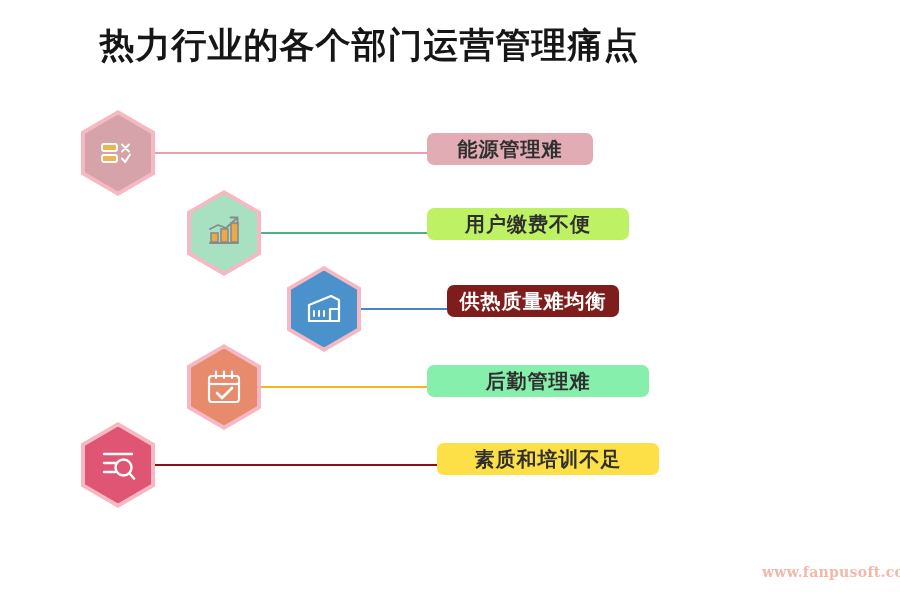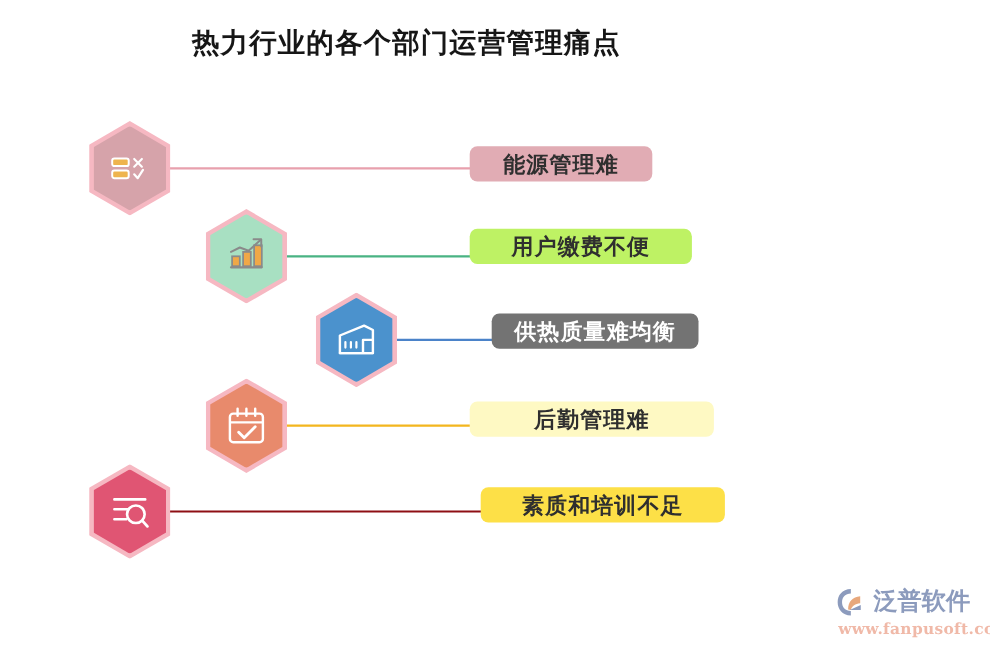--- a/index.html
+++ b/index.html
@@ -17,7 +17,7 @@
     left:0;top:22px;width:739px;
     text-align:center;
     font-family:"DejaVu Serif","Liberation Serif",serif;
-    font-size:25px;
+    font-size:35px;
     font-weight:700;
     color:#161616;
     letter-spacing:1px;

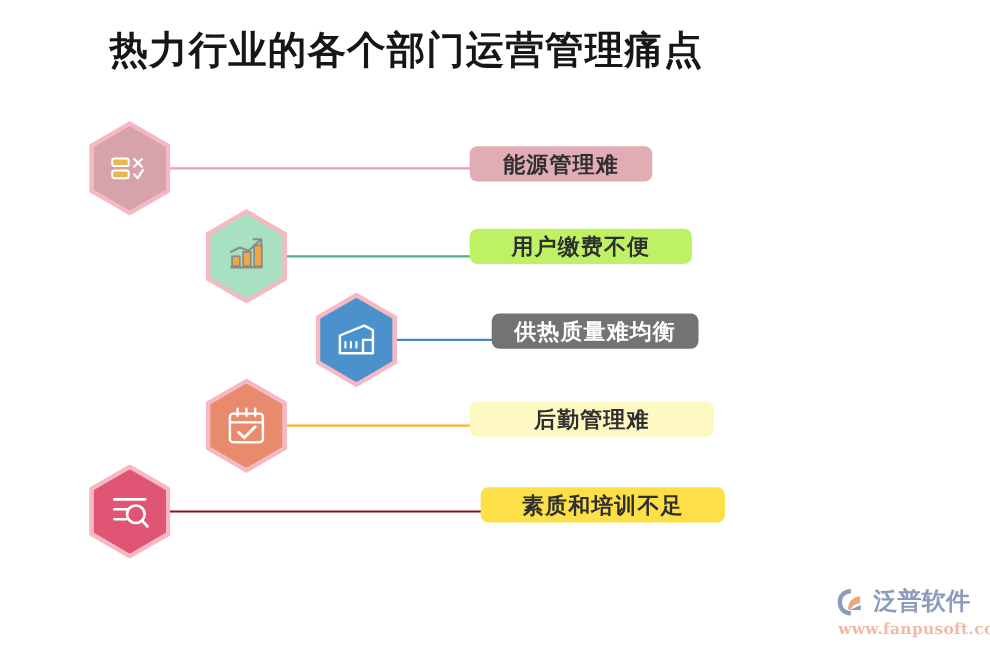--- a/index.html
+++ b/index.html
@@ -156,7 +156,7 @@
             </svg>
           </div>
         </div>
-        <div class="pill" style="left: 447px; top: -24px; width: 188px; background: #737373; color: rgb(255, 255, 255);">供热质量难均衡</div>
+        <div class="pill" style="left: 447px; top: -24px; width: 172px; background: #7f1d1d; color: rgb(255, 255, 255);">供热质量难均衡</div>
       </div>
       <div class="row" style="left: 0px; top: 387px;">
         <div class="connector" style="left: 257px; width: 176px; background: rgb(243, 182, 30);"></div>

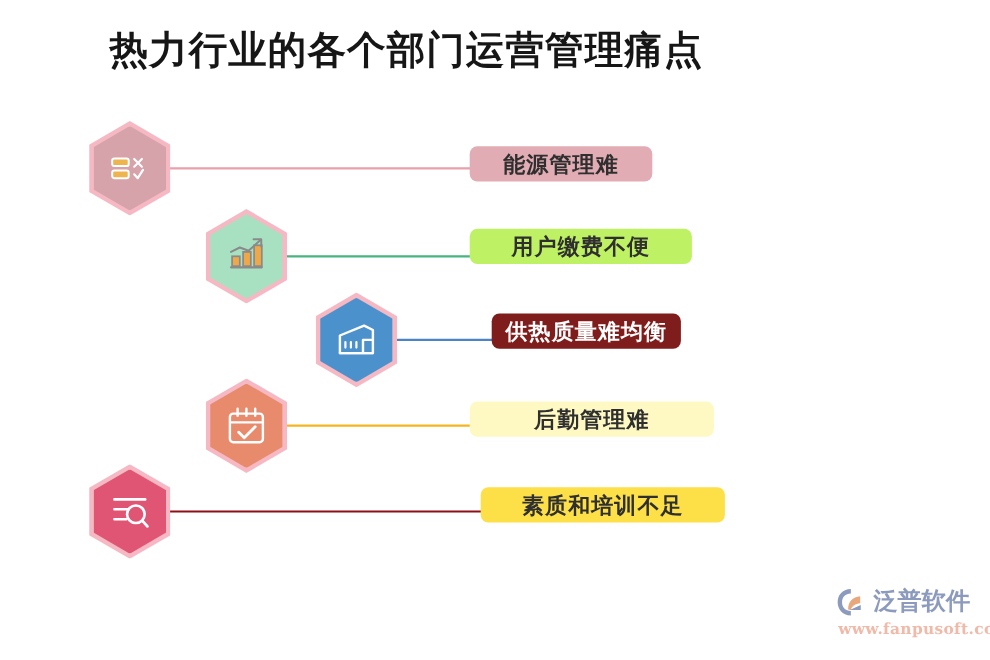--- a/index.html
+++ b/index.html
@@ -172,7 +172,7 @@
             </svg>
           </div>
         </div>
-        <div class="pill" style="left: 427px; top: -22px; width: 222px; background: #fef9c3; color: rgb(47, 47, 47);">后勤管理难</div>
+        <div class="pill" style="left: 427px; top: -22px; width: 222px; background: #86efac; color: rgb(47, 47, 47);">后勤管理难</div>
       </div>
       <div class="row" style="left: 0px; top: 465px;">
         <div class="connector" style="left: 151px; width: 292px; background: rgb(142, 15, 20);"></div>

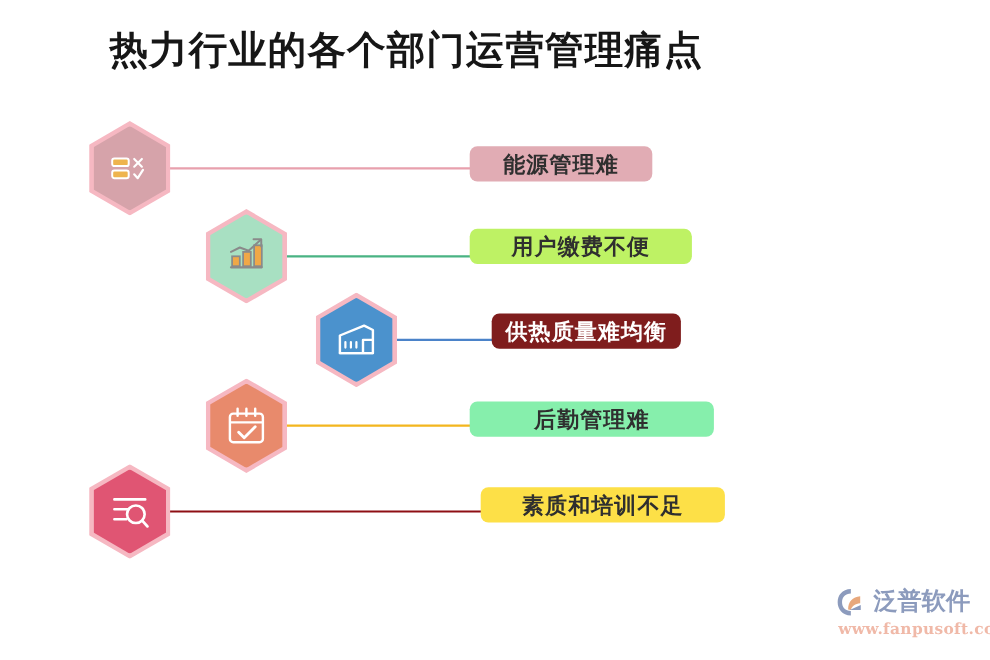--- a/index.html
+++ b/index.html
@@ -192,14 +192,6 @@
     </div>
 
   <div class="logo">
-    <div class="logo-row">
-      <svg class="logo-mark" viewBox="0 0 30 27">
-        <path d="M13.5 1.5 C5.5 1.5 1.5 7.5 1.5 13.5 C1.5 19.5 5.5 25.5 13.5 25.5 L13.5 21.5 C8.5 21.5 5.5 18 5.5 13.5 C5.5 9 8.5 5.5 13.5 5.5 Z" fill="#8c9bbd"></path>
-        <path d="M11 20 C11 13 15 8.5 22 8 L22 14.5 C17.5 15 14.5 17 13.5 20.5 Z" fill="#e8a87c"></path>
-        <path d="M12.5 20.6 L22.5 20.6 L22.5 16 Z" fill="#8c9bbd"></path>
-      </svg>
-      <span class="logo-text">泛普软件</span>
-    </div>
     <div class="logo-url">www.fanpusoft.com</div>
   </div>
 

